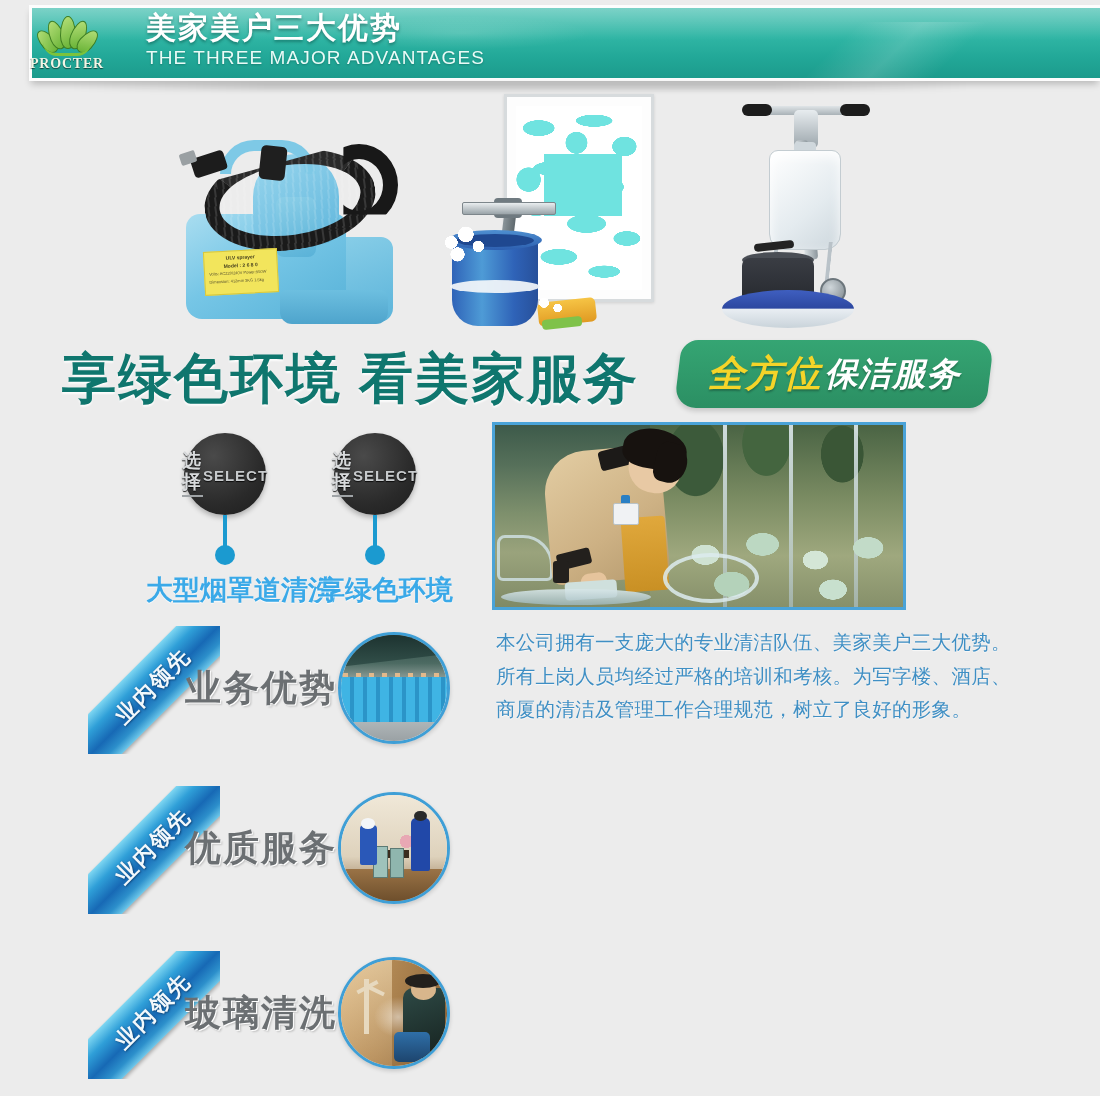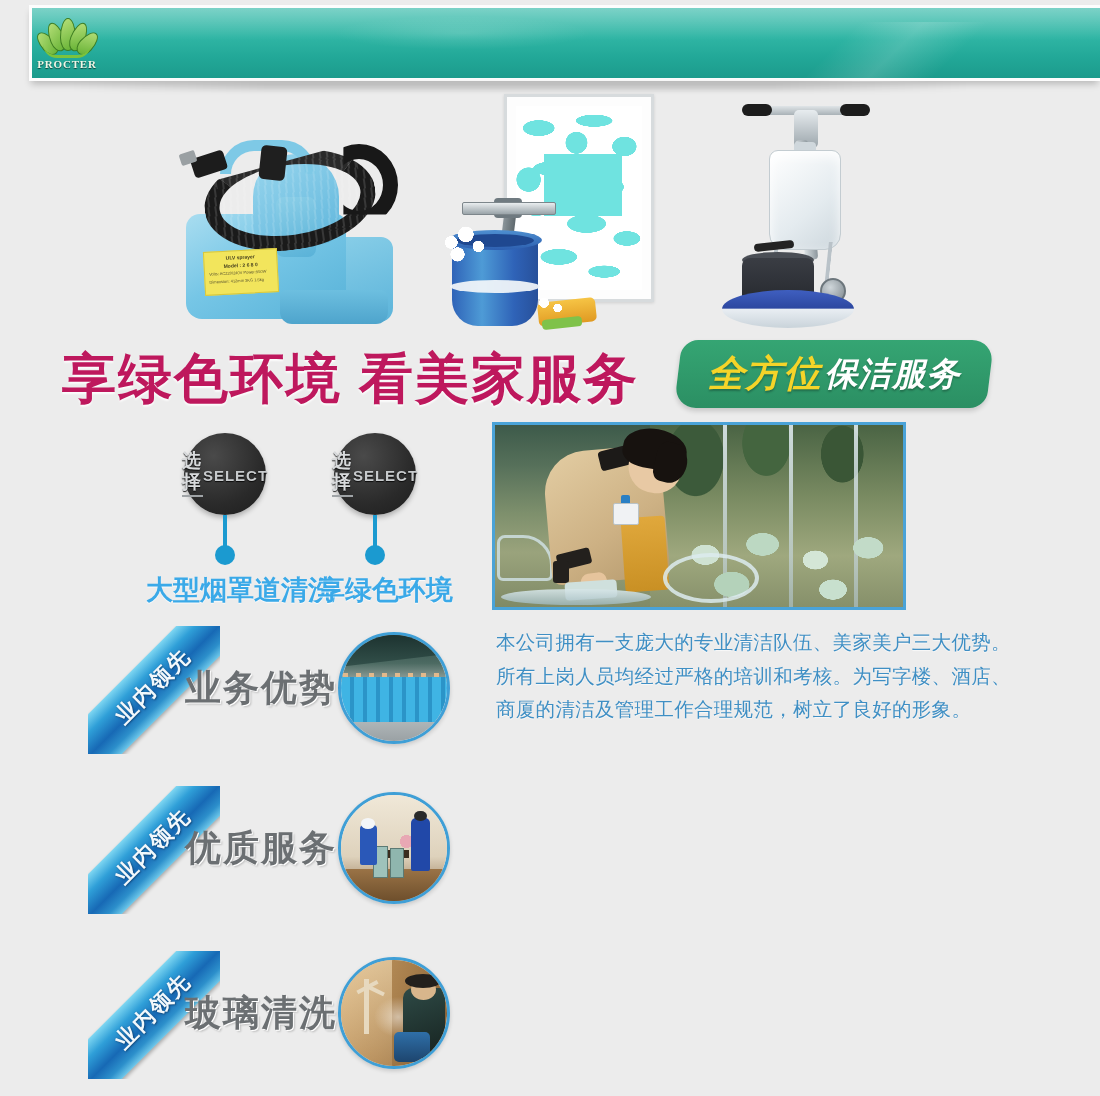--- a/index.html
+++ b/index.html
@@ -570,6 +570,10 @@
       <div class="logo-arc"></div>
     </div>
     <div class="logo-text">PROCTER</div>
+  </div>
+  <div class="header-titles">
+    <div class="header-cn">美家美户三大优势</div>
+    <div class="header-en">THE THREE MAJOR ADVANTAGES</div>
   </div>
   <div class="header-shadow"></div>
 </div>

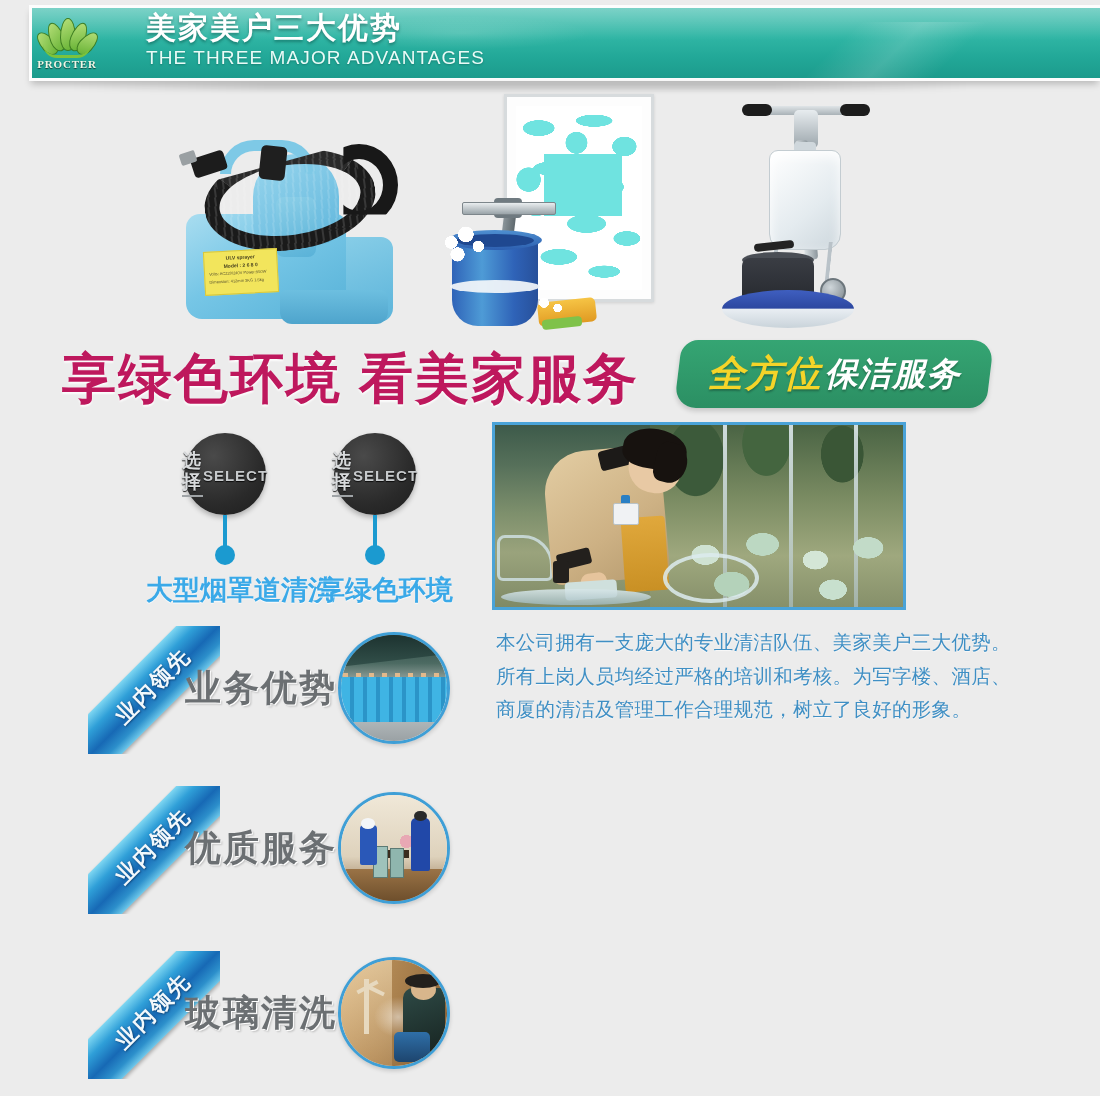--- a/index.html
+++ b/index.html
@@ -56,7 +56,7 @@
     border-bottom:3px solid #7cc33c; border-radius:0 0 24px 24px;
   }
   .logo-text{
-    font-size:11px; font-weight:bold; color:#f0f6e6; letter-spacing:.8px;
+    font-size:14px; font-weight:bold; color:#f0f6e6; letter-spacing:.8px;
     margin-top:1px; text-shadow:0 1px 1px rgba(0,0,0,.6);
     font-family:"Liberation Serif","DejaVu Serif",serif;
   }

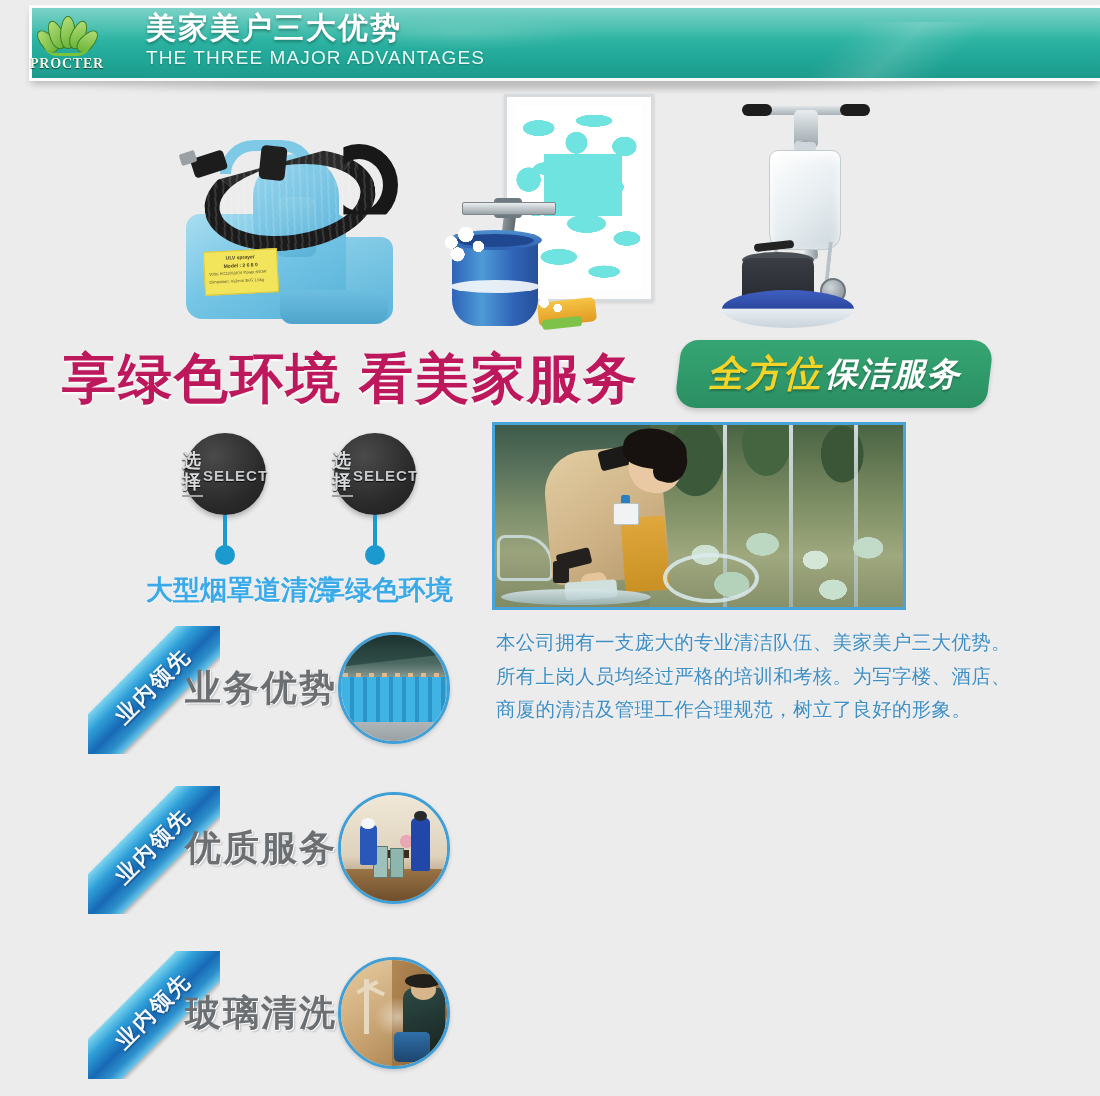--- a/index.html
+++ b/index.html
@@ -293,7 +293,7 @@
   
   .headline{
     position:absolute; left:62px; top:343px;
-    font-size:54px; font-weight:bold; color:#be185d;
+    font-size:54px; font-weight:bold; color:#0f766e;
     letter-spacing:2px; white-space:nowrap;
     text-shadow:0 2px 2px rgba(255,255,255,.85);
   }

